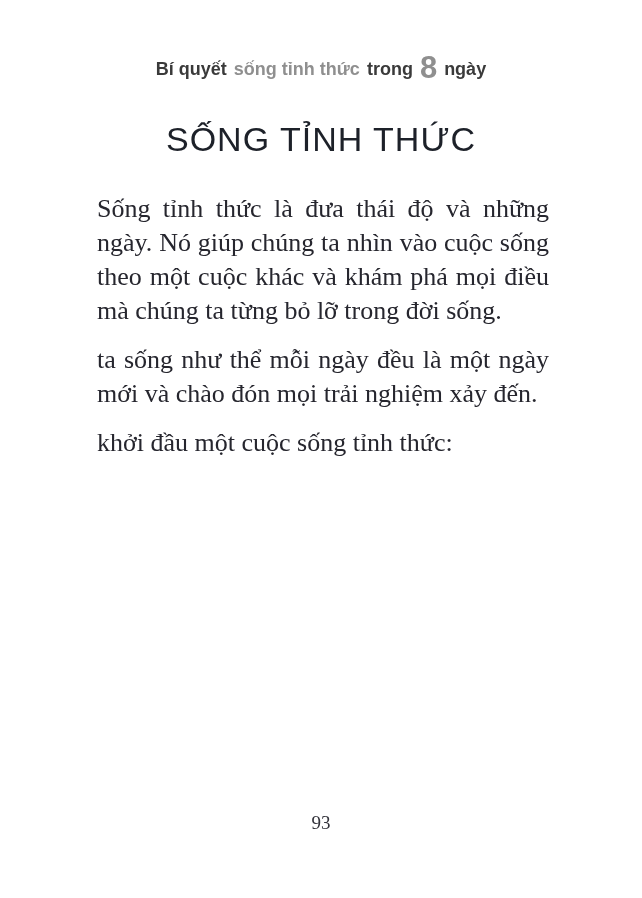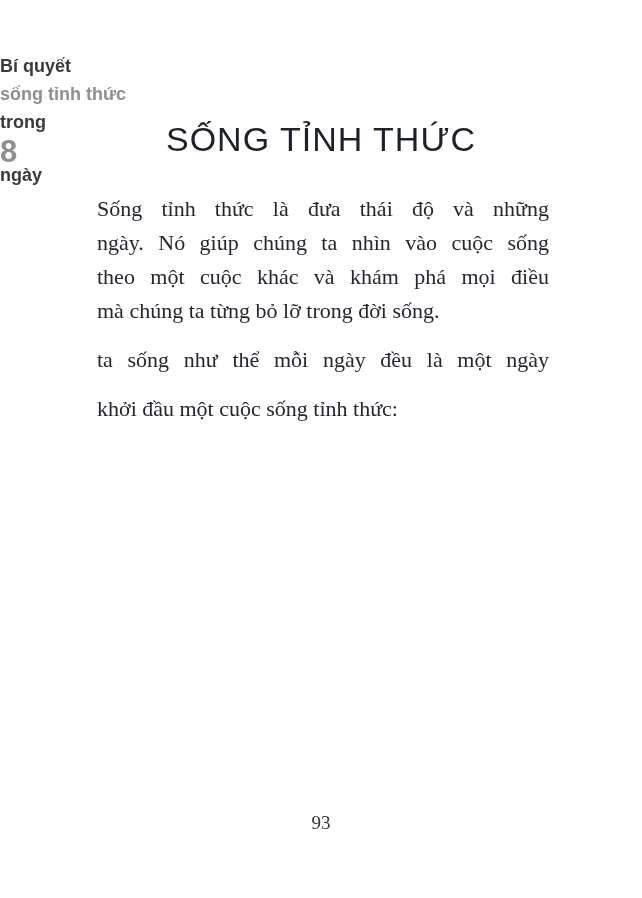--- a/index.html
+++ b/index.html
@@ -24,7 +24,6 @@
     font-family:"Liberation Sans", sans-serif;
     font-weight:bold;font-size:18px;
     white-space:nowrap;
-    flex-direction:column;
   }
   .hseg.dark{color:var(--header-dark);}
   .hseg.muted{color:var(--header-muted);}

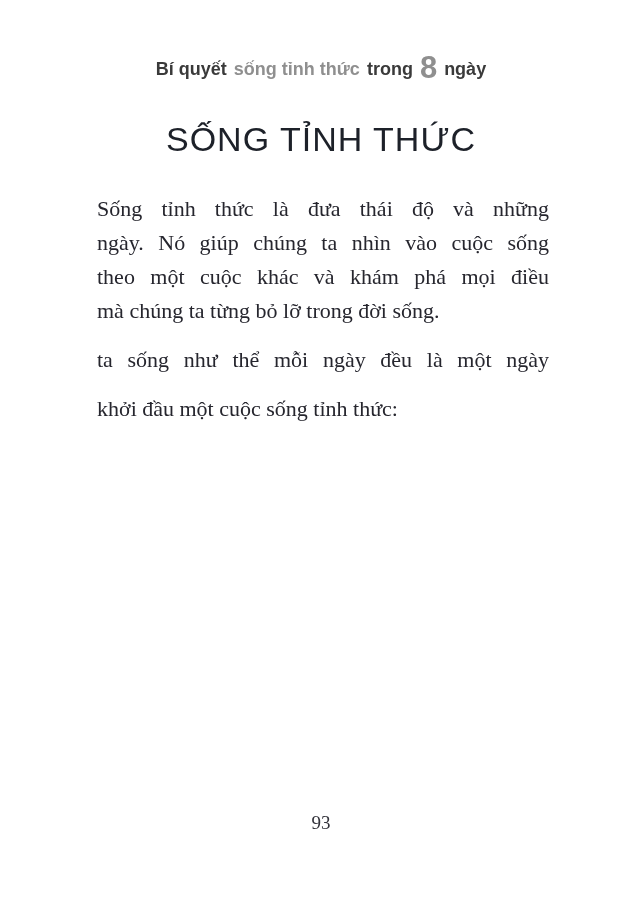--- a/index.html
+++ b/index.html
@@ -37,7 +37,7 @@
   }
   .body-text{
     position:absolute;top:192px;left:97px;width:452px;
-    font-size:22px;line-height:34px;color:var(--text);
+    font-size:26px;line-height:34px;color:var(--text);
   }
   .para{margin:0 0 15px 0;}
   .line{

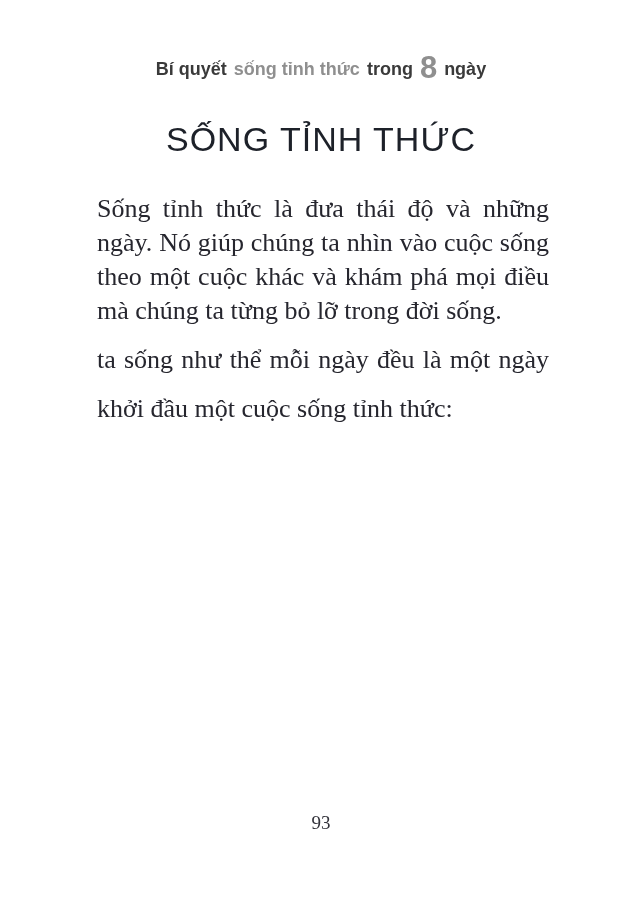--- a/index.html
+++ b/index.html
@@ -76,6 +76,7 @@
       </div>
       <div class="para">
         <div class="line">ta sống như thể mỗi ngày đều là một ngày</div>
+        <div class="line last">mới và chào đón mọi trải nghiệm xảy đến.</div>
       </div>
       <div class="para">
         <div class="line last">khởi đầu một cuộc sống tỉnh thức:</div>

